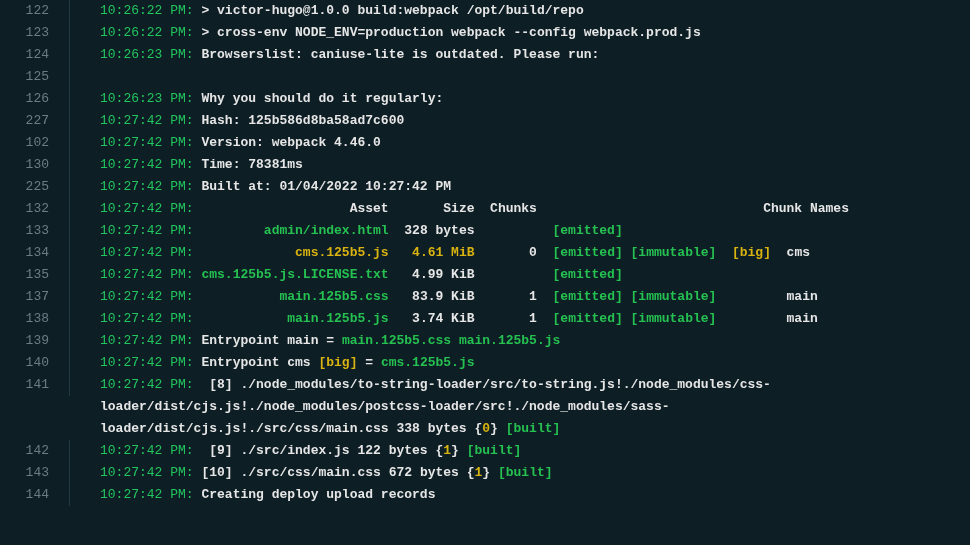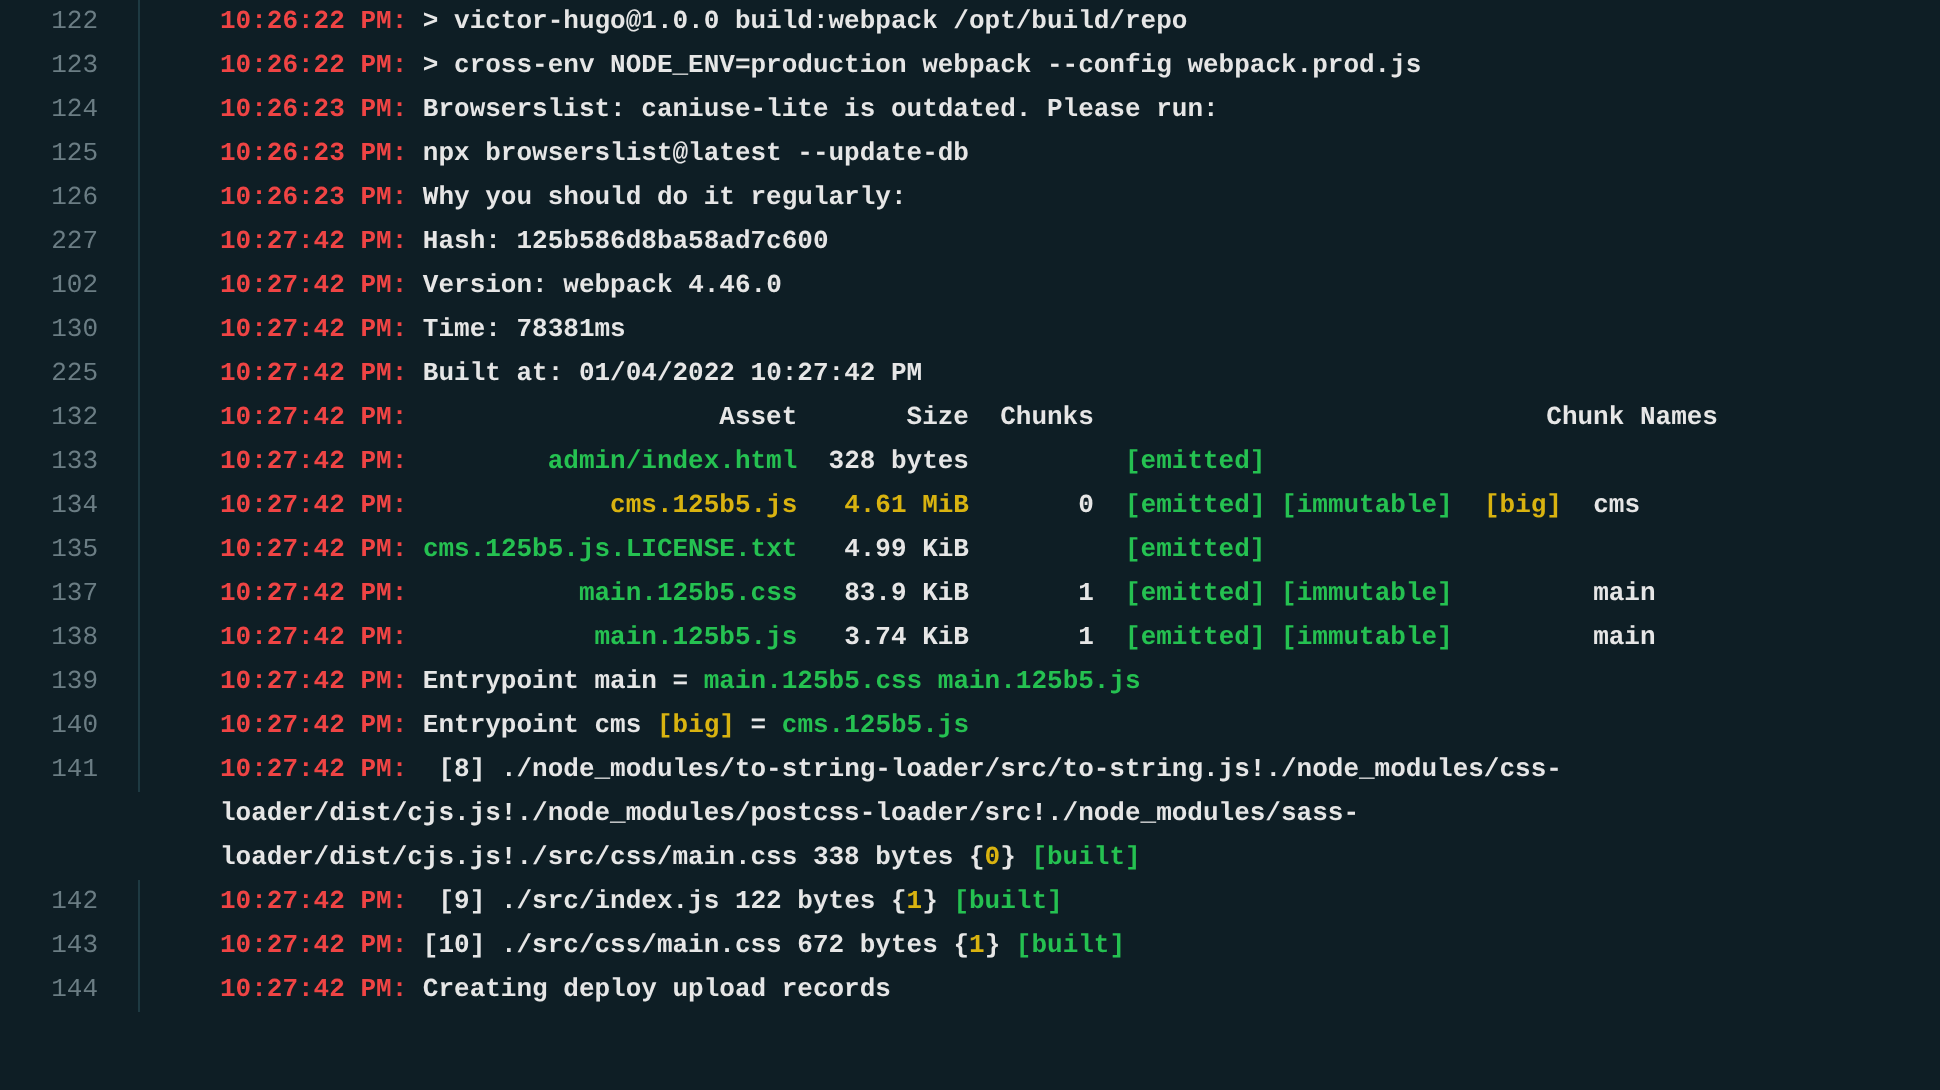--- a/index.html
+++ b/index.html
@@ -21,7 +21,6 @@
     display: flex;
     align-items: flex-end;
     min-height: 22px;
-    gap: 10px;
   }
   .lineno {
     width: 70px;

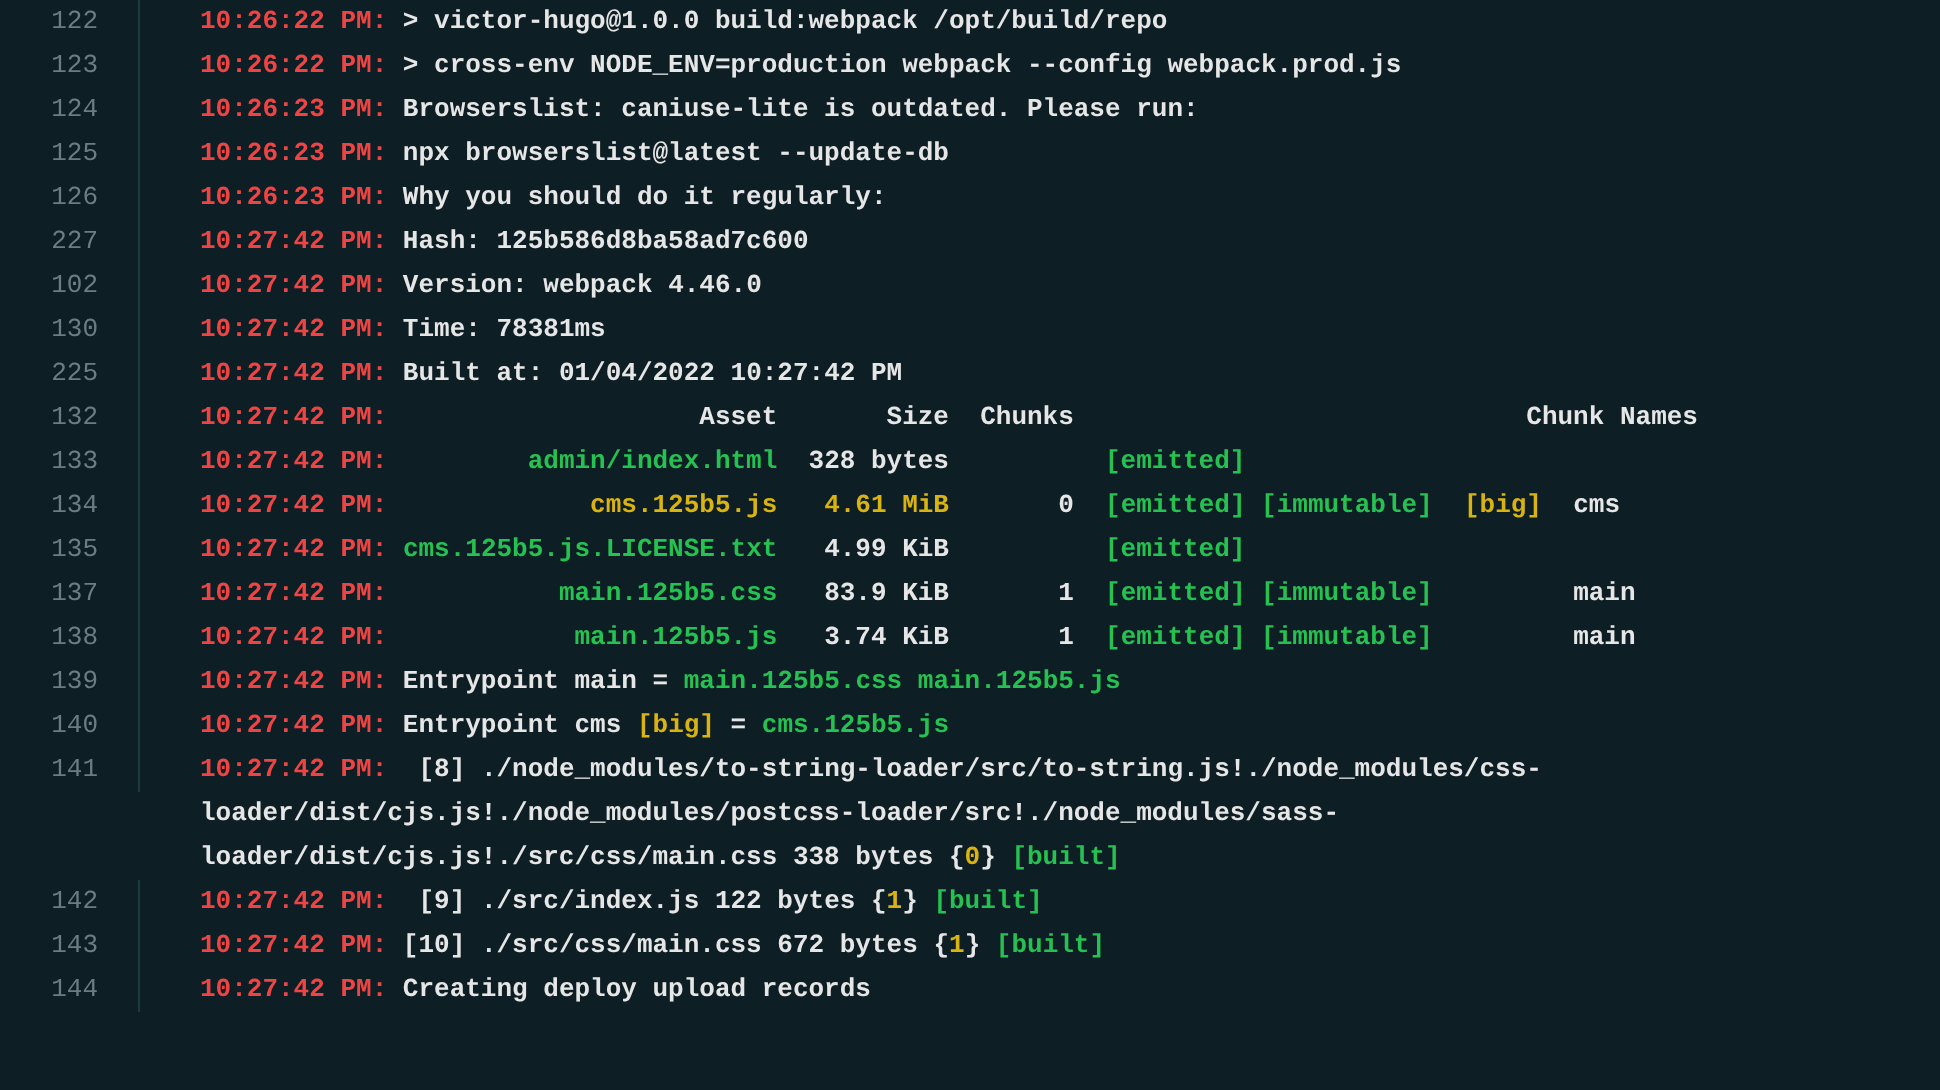--- a/index.html
+++ b/index.html
@@ -36,7 +36,7 @@
     white-space: pre;
     overflow: hidden;
   }
-  .ts { color: #ef4444; font-weight: 700; }
+  .ts { color: #22c55e; font-weight: 400; }
   .body { color: #e6e6e6; font-weight: 600; }
   .green { color: #25c151; font-weight: 600; }
   .yellow { color: #d9b310; font-weight: 600; }

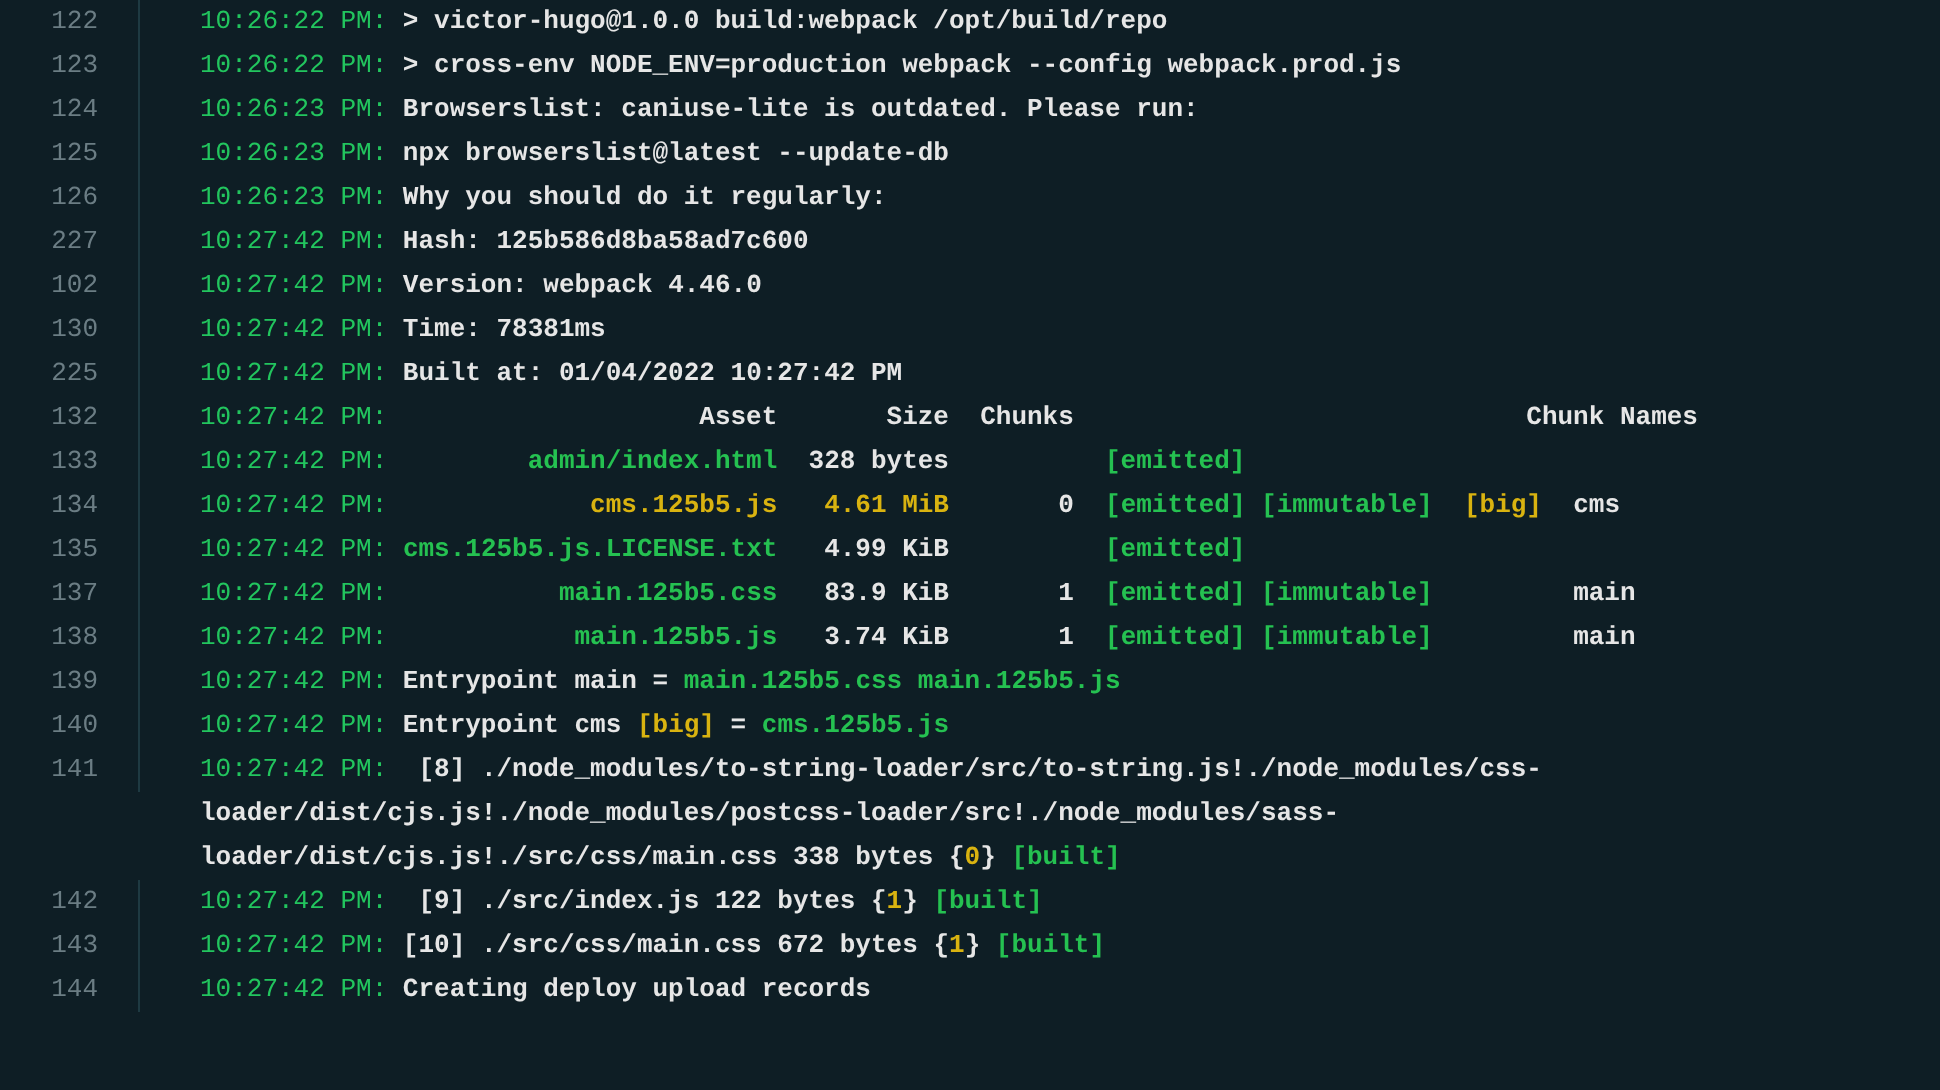--- a/index.html
+++ b/index.html
@@ -60,7 +60,6 @@
     </div>
     <div class="line">
       <div class="lineno">125</div>
-      <div class="content"><span class="ts">10:26:23 PM:</span><span class="body"> npx browserslist@latest --update-db</span></div>
     </div>
     <div class="line">
       <div class="lineno">126</div>

